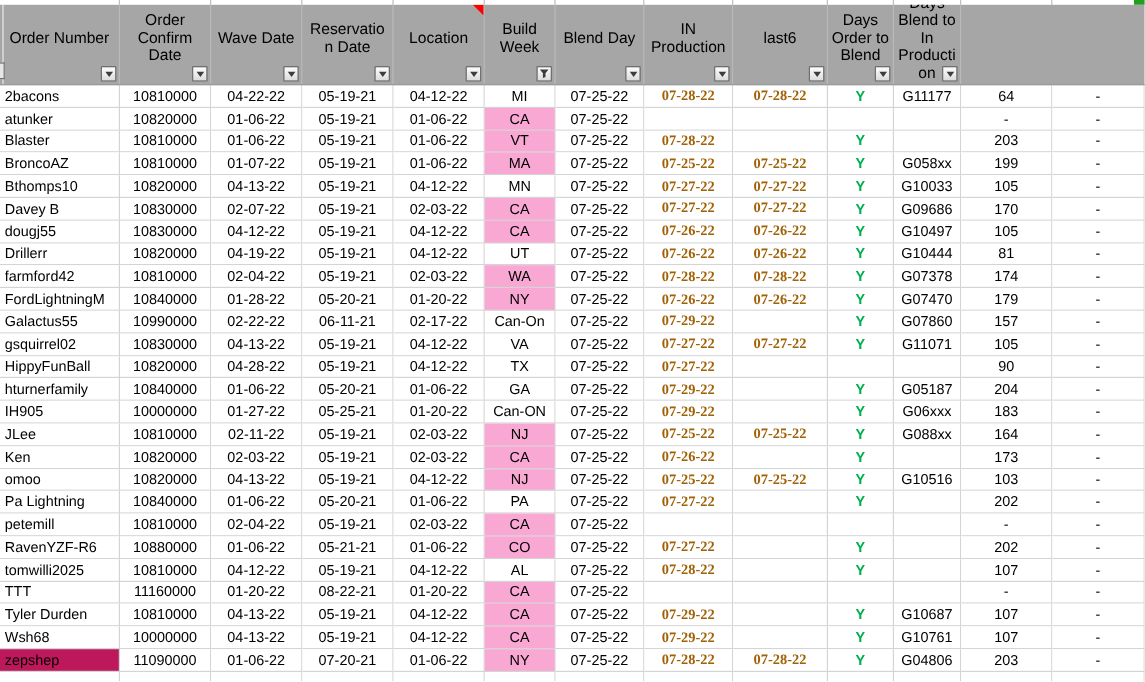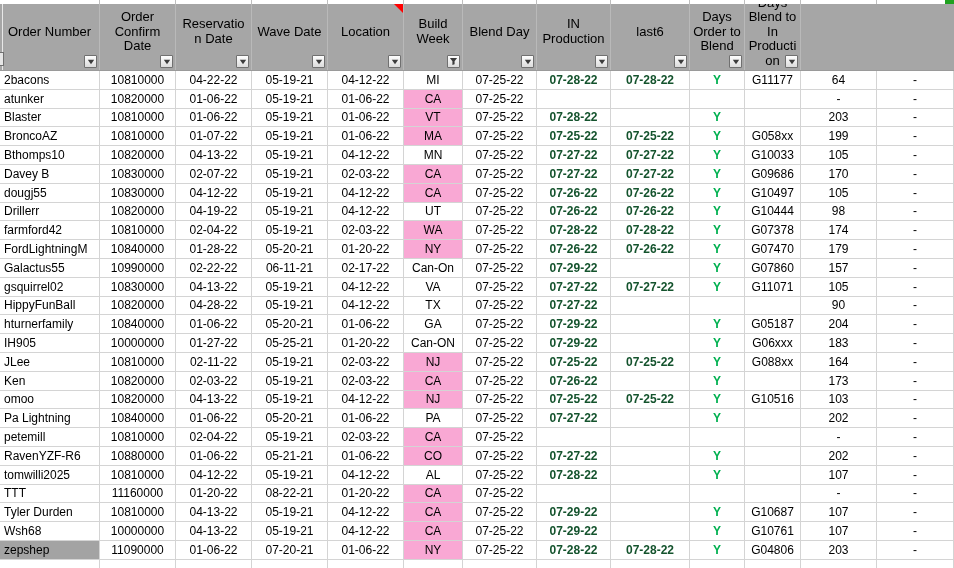--- a/index.html
+++ b/index.html
@@ -116,17 +116,17 @@
         </div>
       </div>
       <div class="hcell">
+        <span class="label">Wave Date</span>
+        <div class="fbtn">
+          <span>
+            <svg width="8" height="6" viewBox="0 0 8 6">
+              <path d="M0.8 0.8 L7.2 0.8 L4 5.2 Z" fill="#3c3c3c"></path>
+            </svg>
+          </span>
+        </div>
+      </div>
+      <div class="hcell">
         <span class="label">Reservation Date</span>
-        <div class="fbtn">
-          <span>
-            <svg width="8" height="6" viewBox="0 0 8 6">
-              <path d="M0.8 0.8 L7.2 0.8 L4 5.2 Z" fill="#3c3c3c"></path>
-            </svg>
-          </span>
-        </div>
-      </div>
-      <div class="hcell">
-        <span class="label">Wave Date</span>
         <div class="fbtn">
           <span>
             <svg width="8" height="6" viewBox="0 0 8 6">

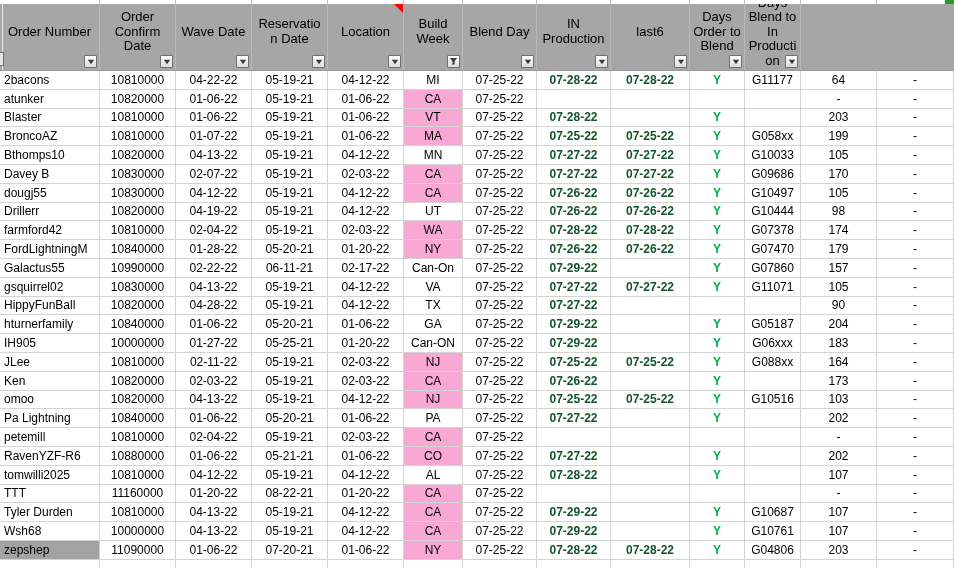--- a/index.html
+++ b/index.html
@@ -62,7 +62,7 @@
   }
   .cell.left{justify-content:flex-start;padding-left:4px;}
   .cell.green-bg{background:#f9a8d4;}
-  .cell.red-date{color:#14532d;font-weight:bold;}
+  .cell.red-date{color:#a16207;font-weight:bold;font-family:Liberation Serif, serif;}
   .cell.y-flag{color:#00b050;font-weight:bold;}
   .cell.selected{background:#a3a3a3;}
   #left-sliver-button{

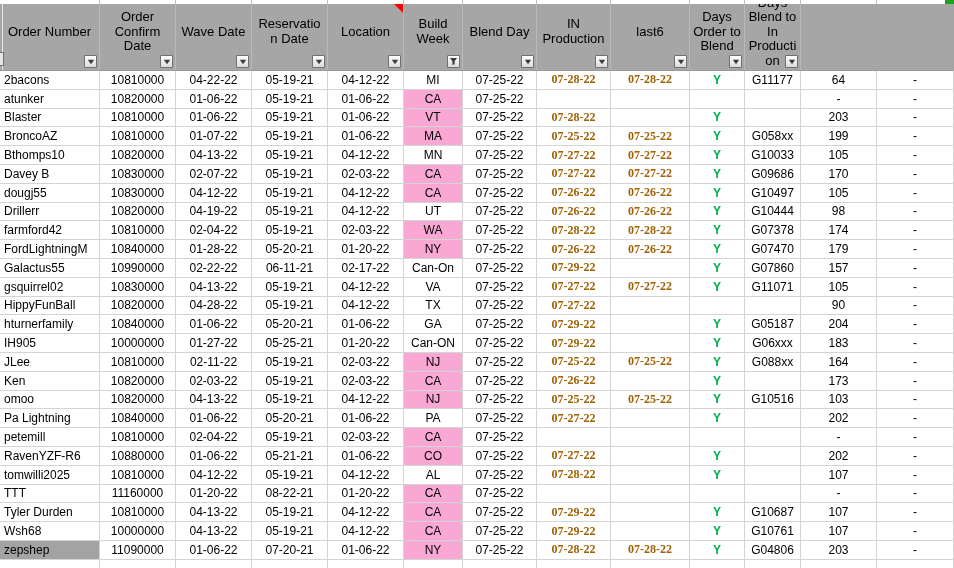--- a/index.html
+++ b/index.html
@@ -312,7 +312,7 @@
       <div class="cell red-date">07-26-22</div>
       <div class="cell y-flag">Y</div>
       <div class="cell">G10444</div>
-      <div class="cell">98</div>
+      <div class="cell">81</div>
       <div class="cell">-</div>
       <div class="cell left">farmford42</div>
       <div class="cell">10810000</div>

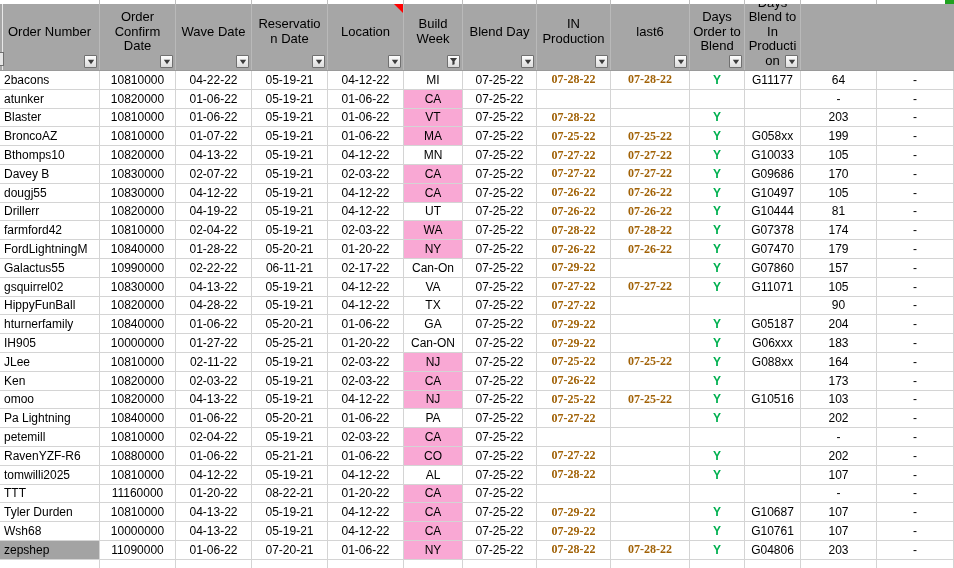--- a/index.html
+++ b/index.html
@@ -64,7 +64,7 @@
   .cell.green-bg{background:#f9a8d4;}
   .cell.red-date{color:#a16207;font-weight:bold;font-family:Liberation Serif, serif;}
   .cell.y-flag{color:#00b050;font-weight:bold;}
-  .cell.selected{background:#a3a3a3;}
+  .cell.selected{background:#be185d;}
   #left-sliver-button{
     position:absolute;left:0;top:52px;width:4px;height:14px;
     background:#e6e6e6;border:1px solid #707070;border-left:none;

